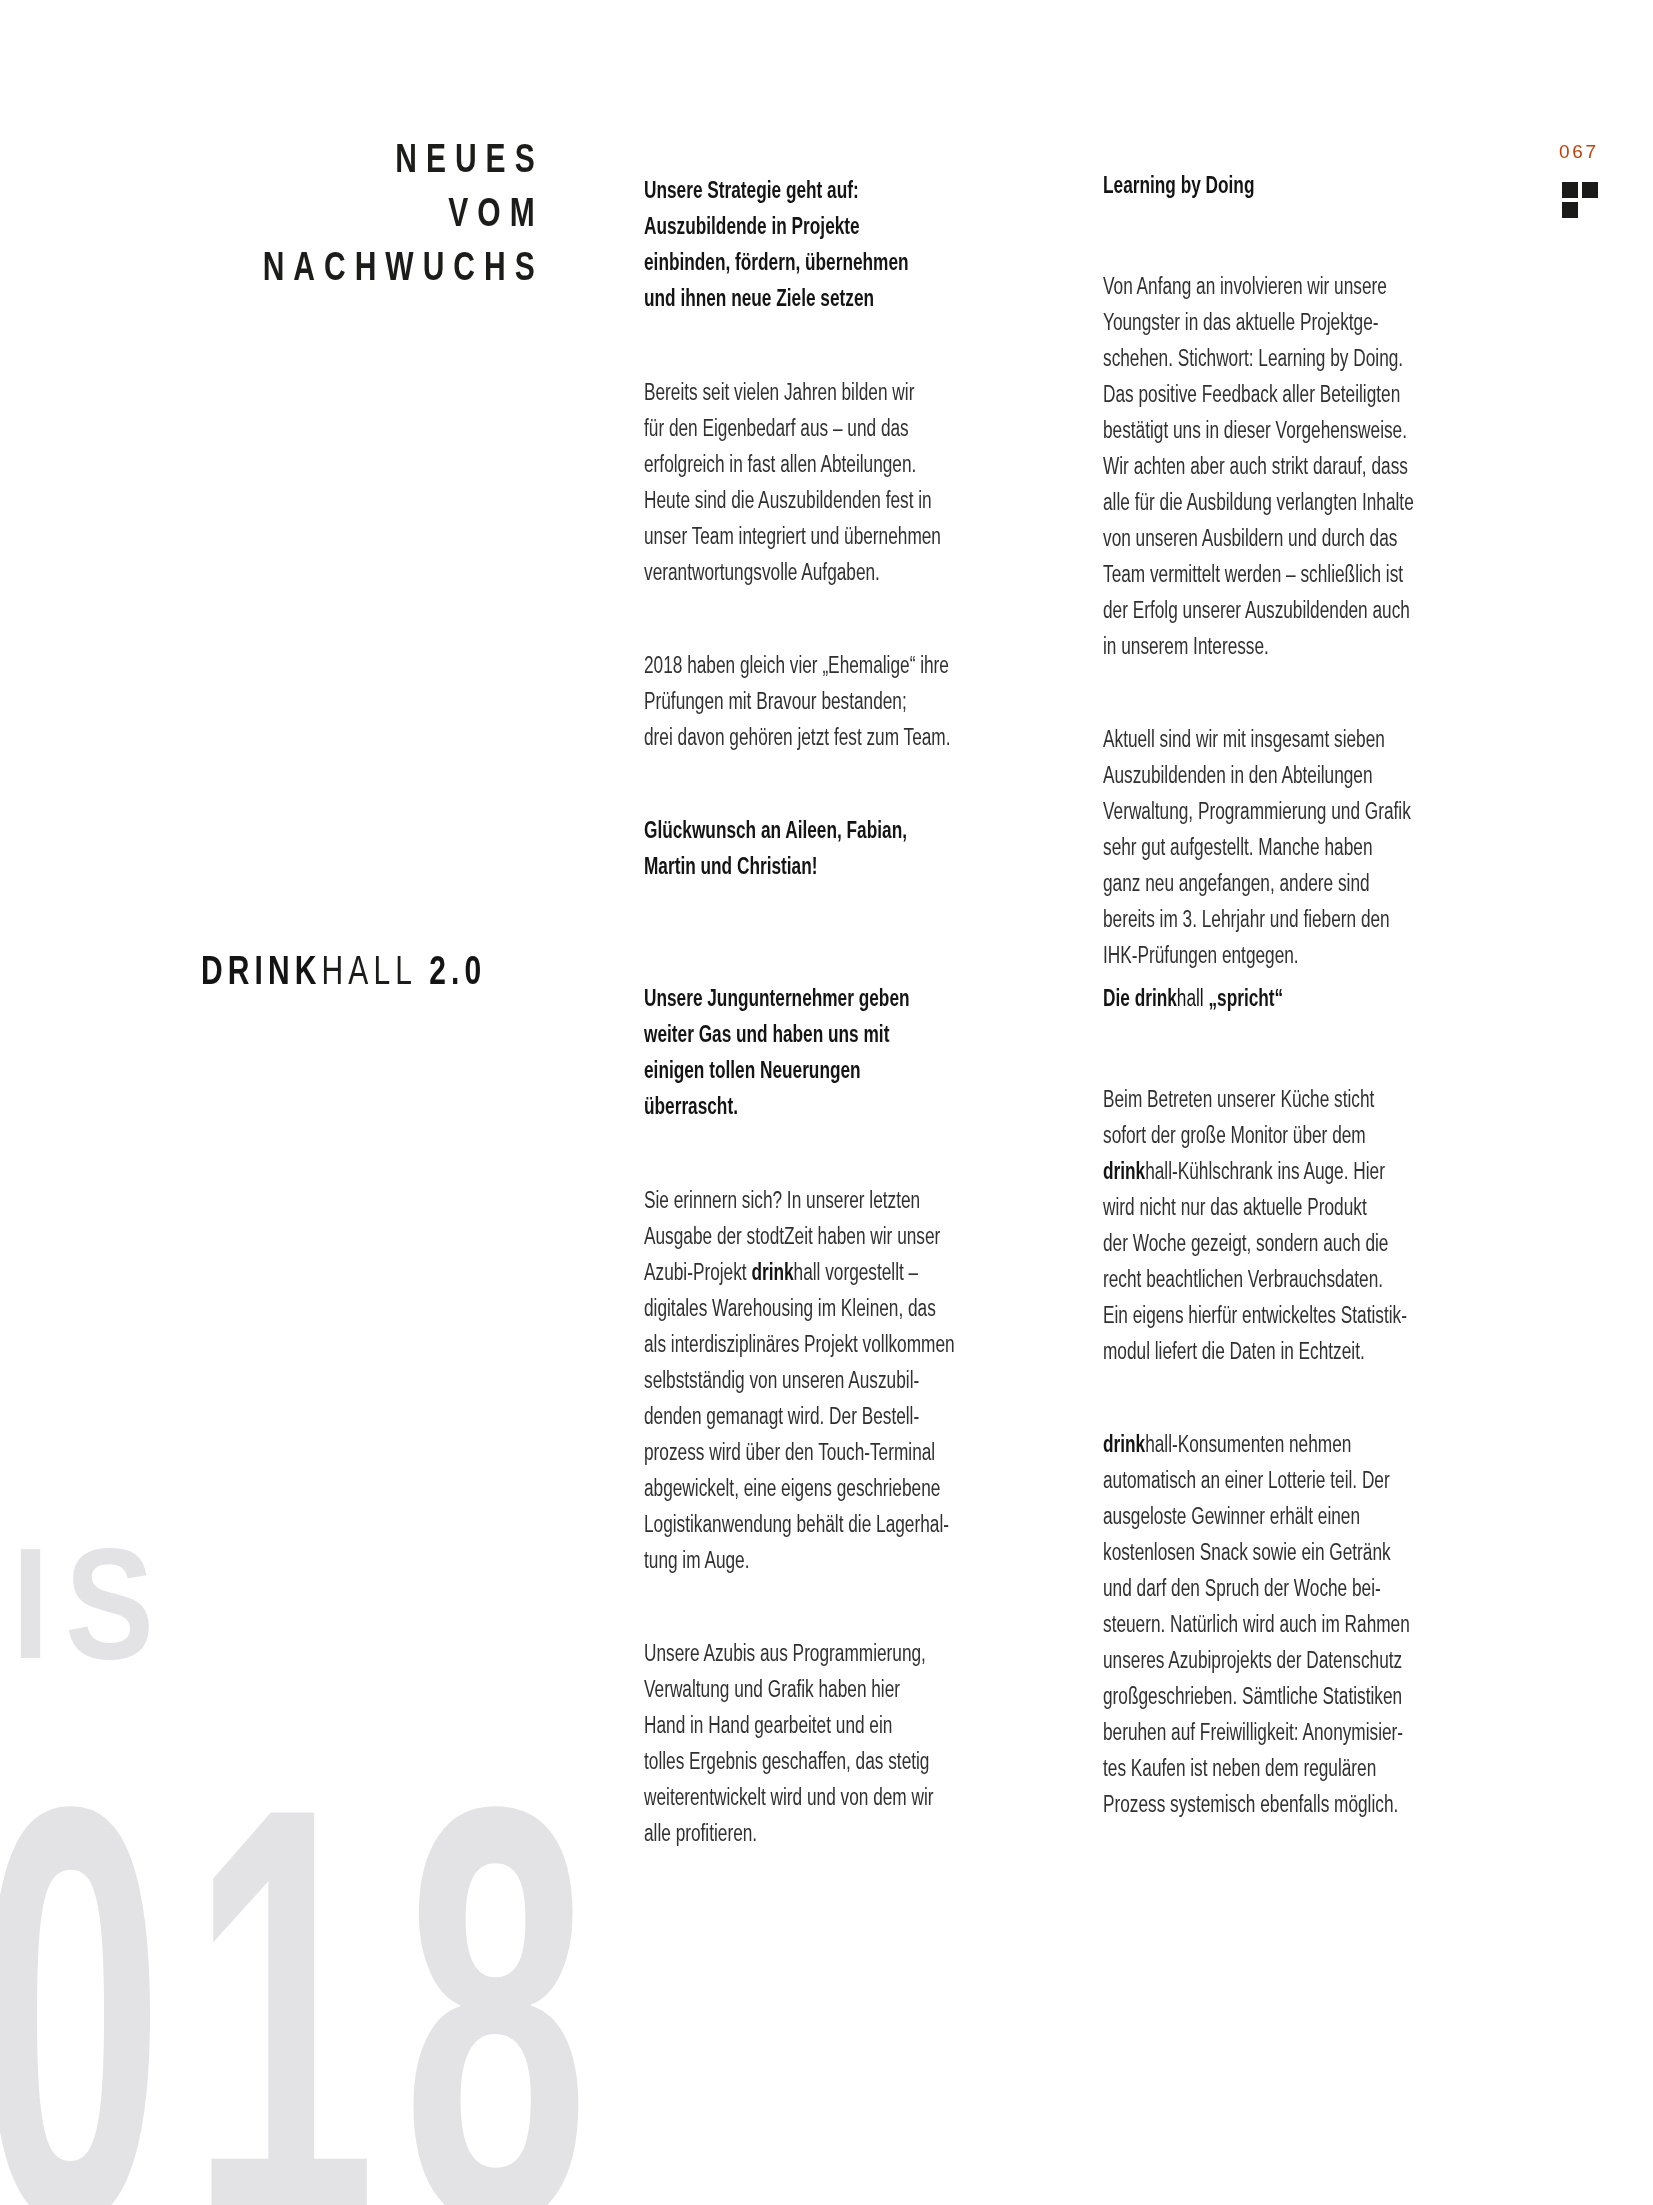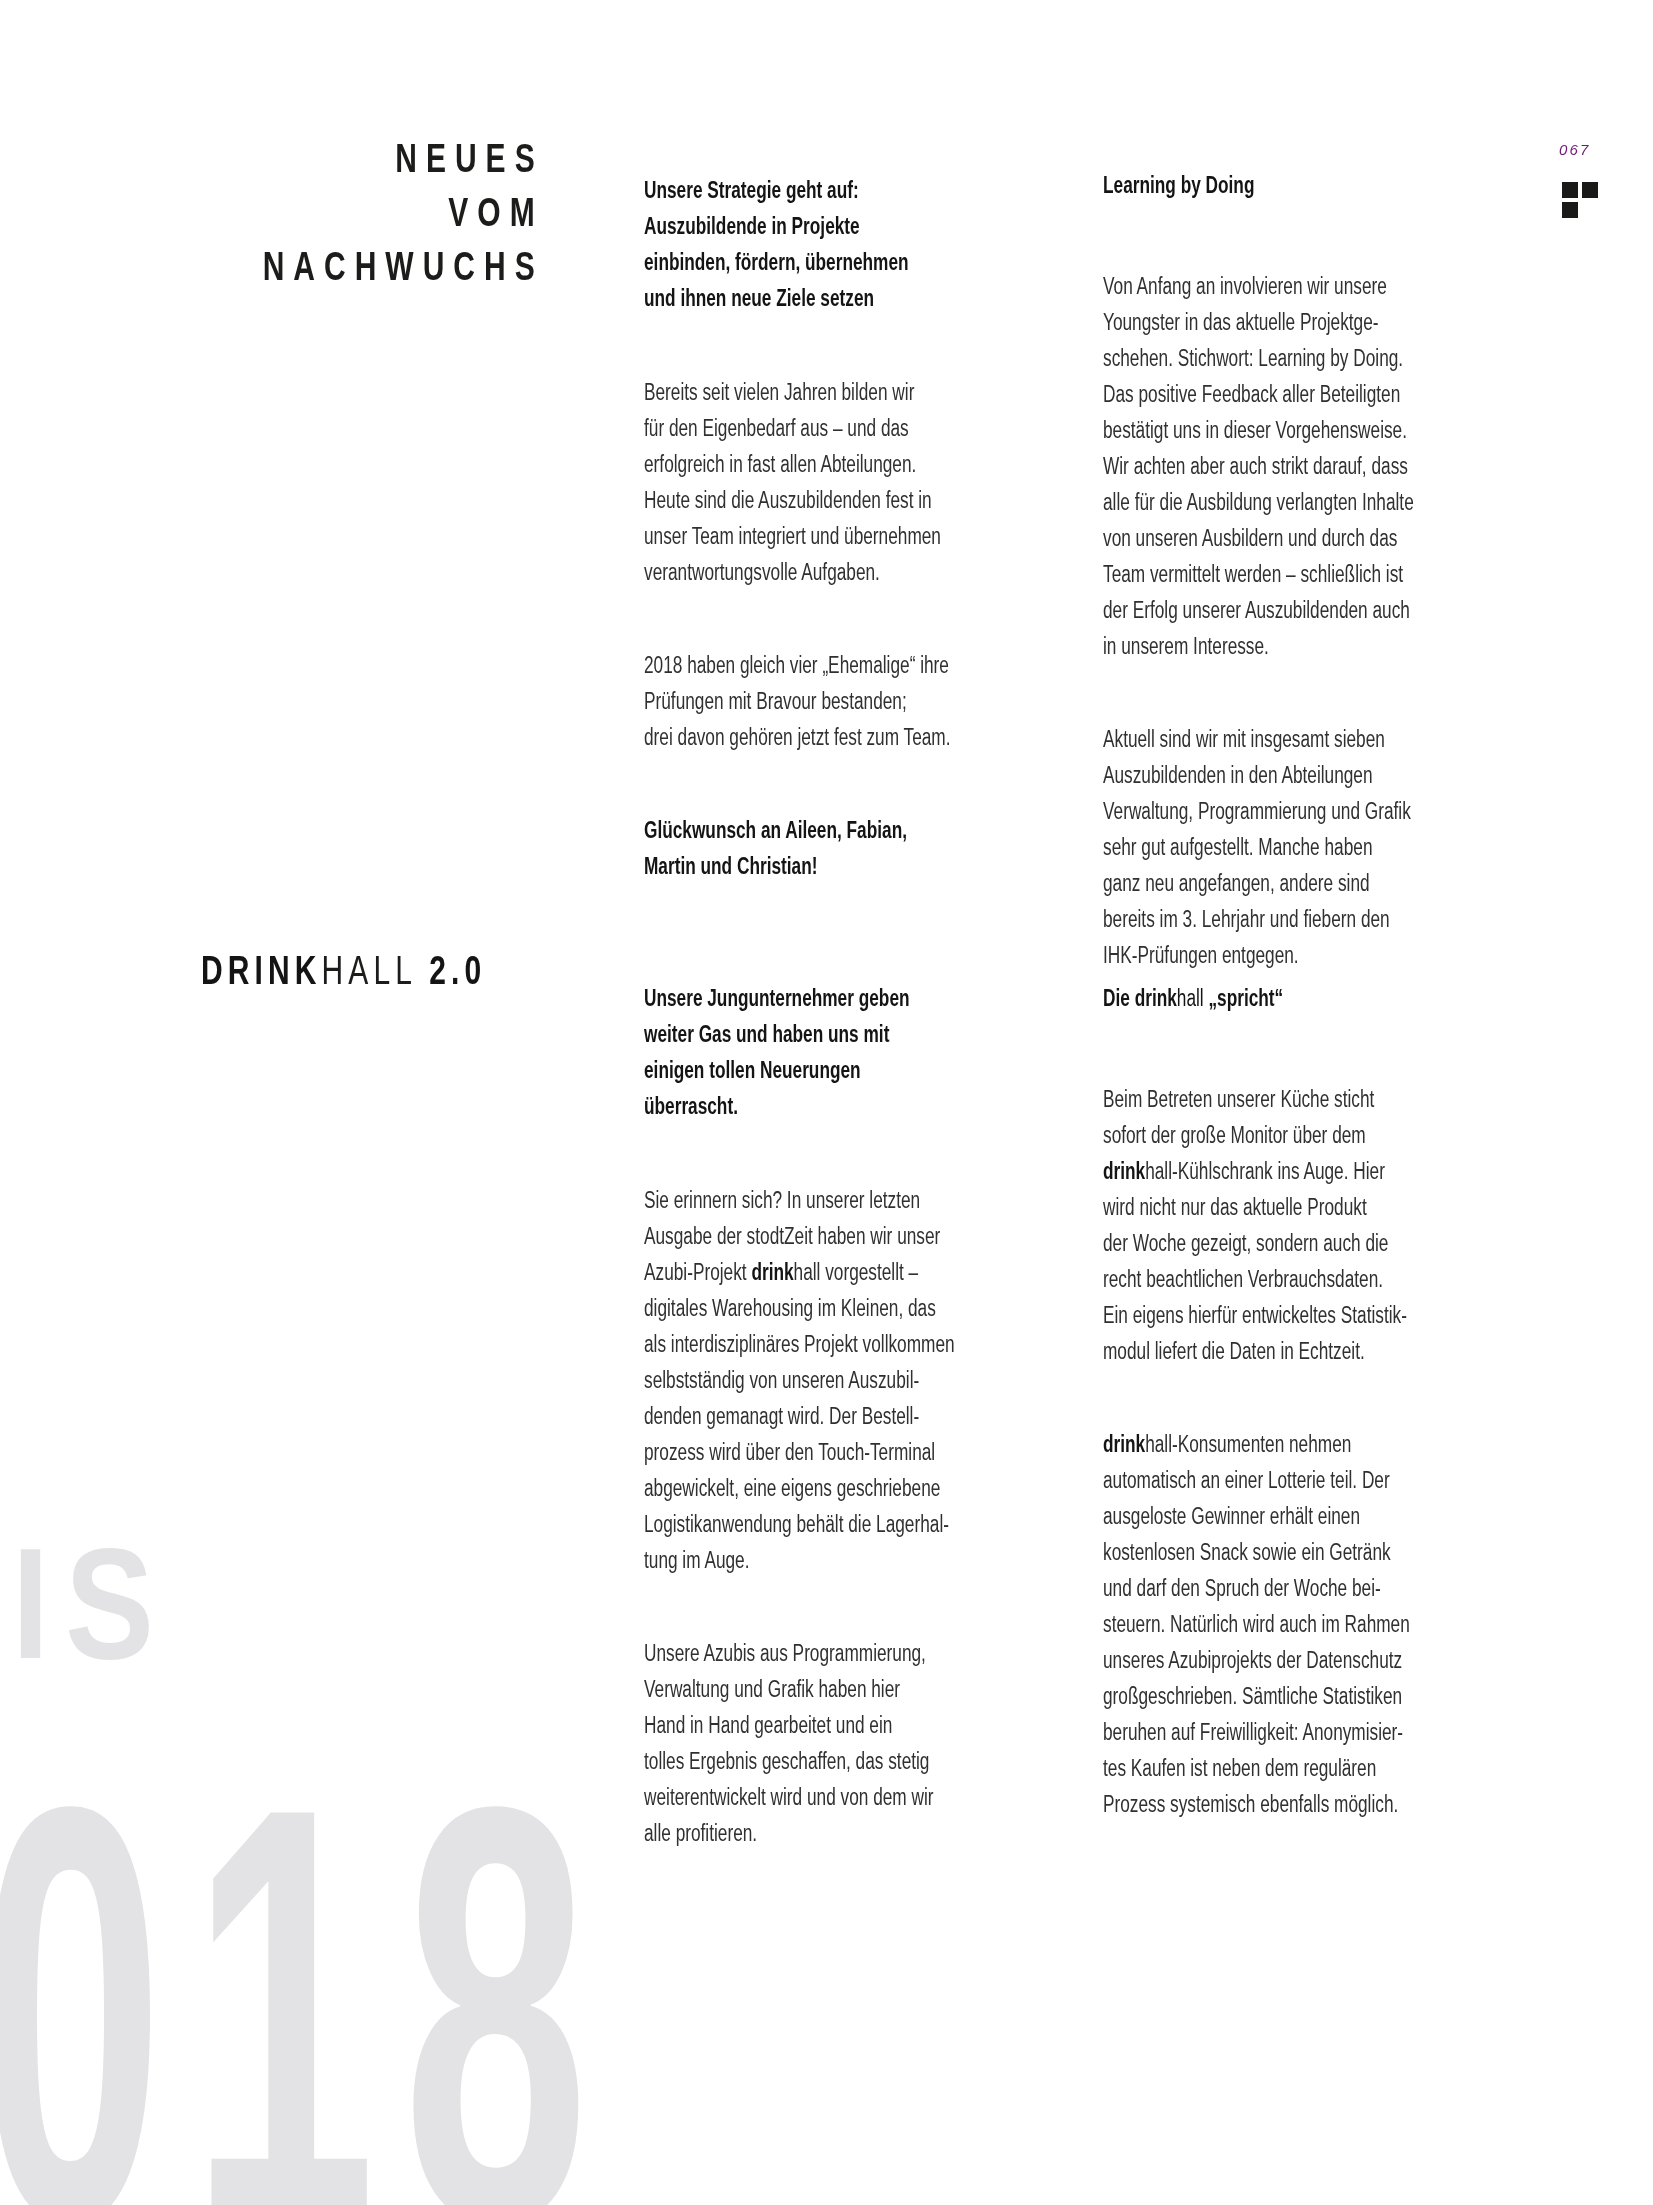--- a/index.html
+++ b/index.html
@@ -16,7 +16,7 @@
   .wm-year { left:-22.4px; top:1719px; font-size:591px; letter-spacing:0.08em; transform:scaleX(0.565); transform-origin:0 0; }
 
   
-  .pagenum { position:absolute; left:1559px; top:141px; font-size:15px; letter-spacing:0.14em; color:#701a75;font-style:italic; }
+  .pagenum { position:absolute; left:1559px; top:141px; font-size:19px; letter-spacing:0.14em; color:#c2410c; }
   .logo { position:absolute; left:1562px; top:182px; display:grid; grid-template-columns:16px 16px; grid-auto-rows:16px; gap:4.4px; }
   .sq { background:#1a1a18; }
   .sq.empty { background:transparent; }

